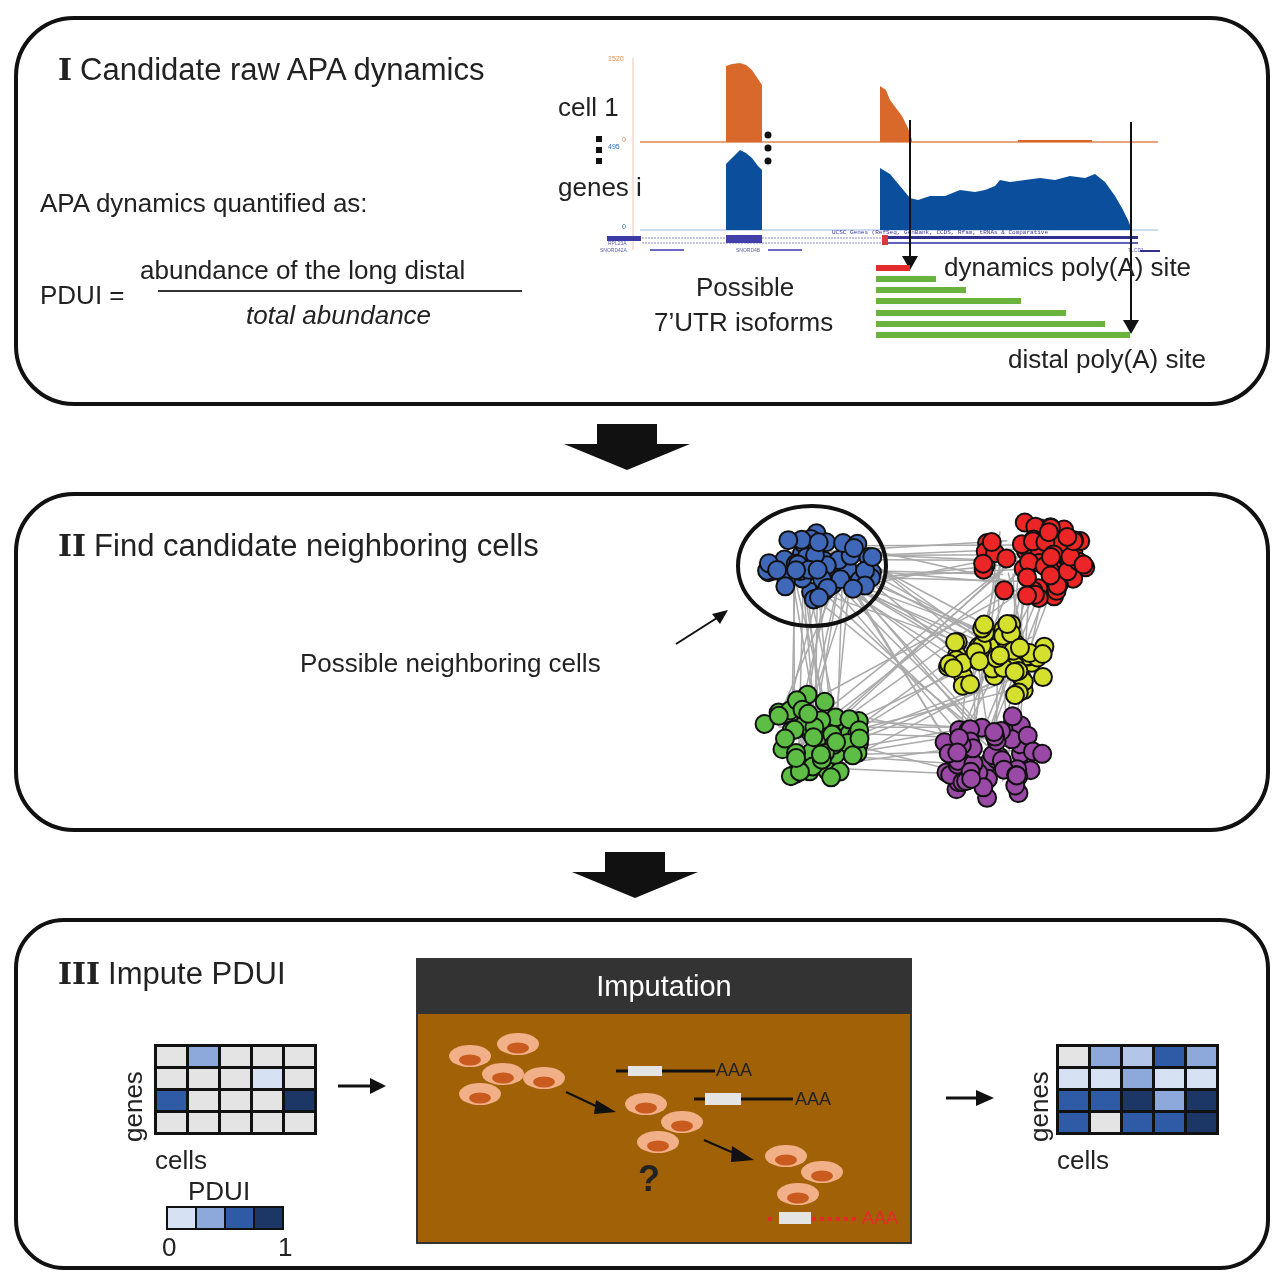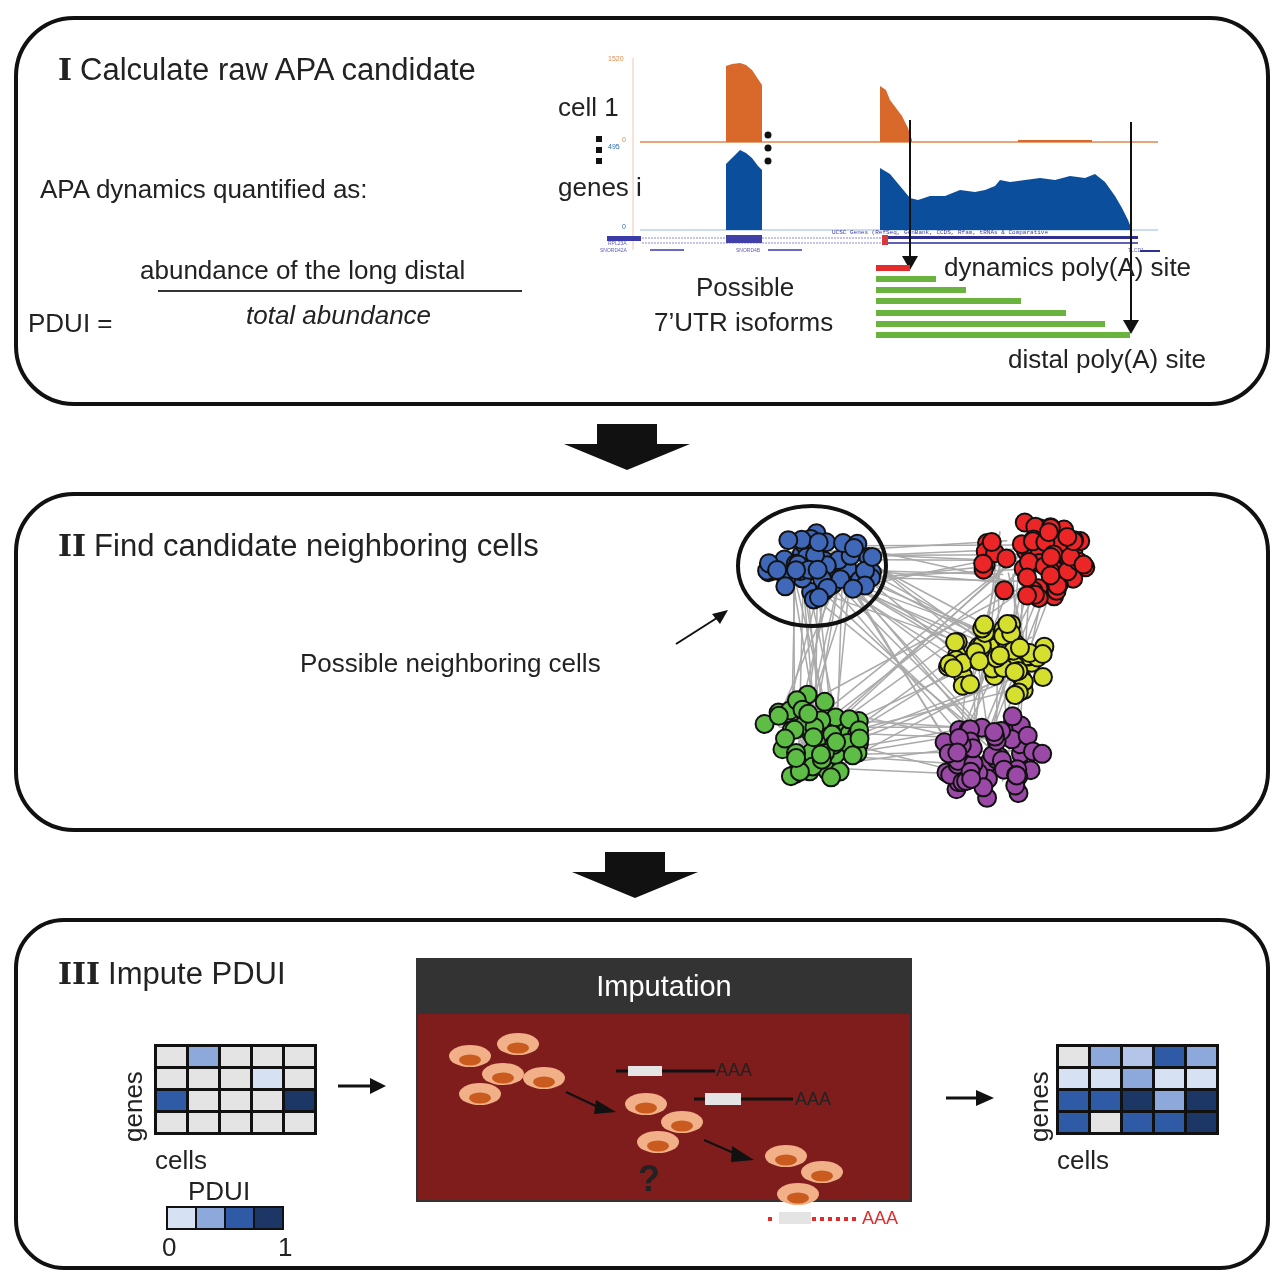--- a/index.html
+++ b/index.html
@@ -21,7 +21,7 @@
 <div class="panel" id="panel-1"></div>
 
 <div class="abs title" style="left:58px; top:52px;">
-  <span class="roman">I</span><span>Calculate raw APA candidate</span>
+  <span class="roman">I</span><span>Candidate raw APA dynamics</span>
 </div>
 
 <div class="abs txt26" style="left:40px; top:174px;">APA dynamics quantified as:</div>

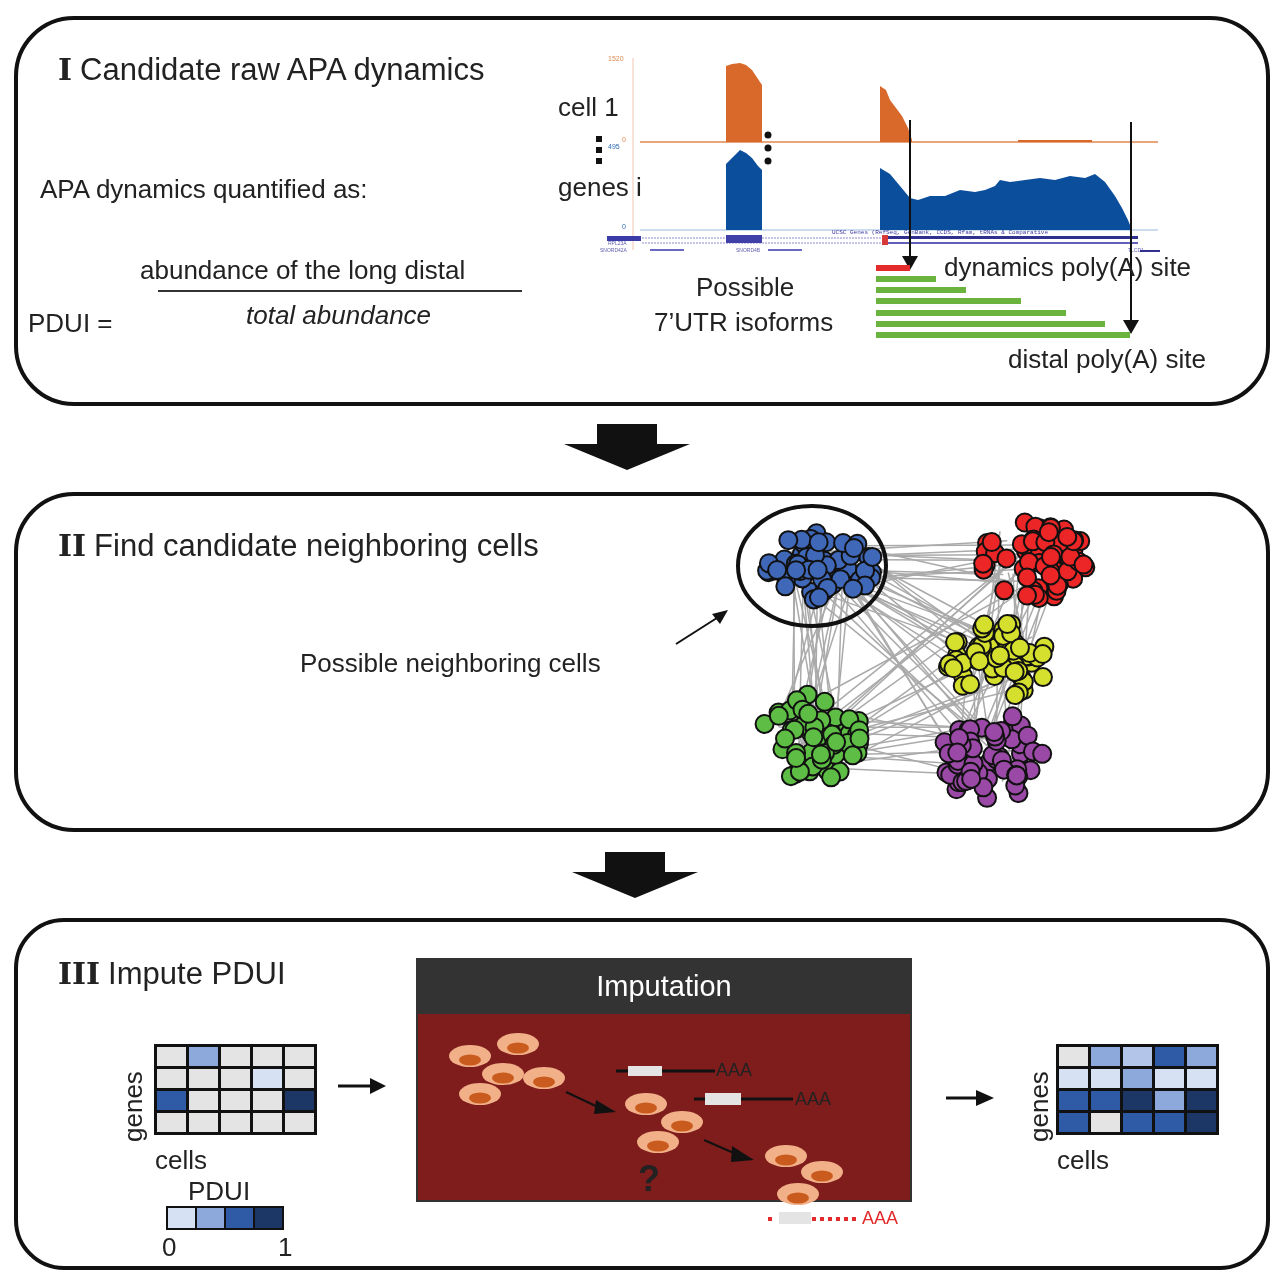--- a/index.html
+++ b/index.html
@@ -24,7 +24,7 @@
   <span class="roman">I</span><span>Candidate raw APA dynamics</span>
 </div>
 
-<div class="abs txt26" style="left:40px; top:174px;">APA dynamics quantified as:</div>
+<div class="abs txt26" style="left:40px; top:188px;">APA dynamics quantified as:</div>
 
 <div class="abs txt26" style="left:28px; top:280px;margin-top:28px;">PDUI =</div>
 <div class="abs txt26" style="left:140px; top:255px;">abundance of the long distal</div>

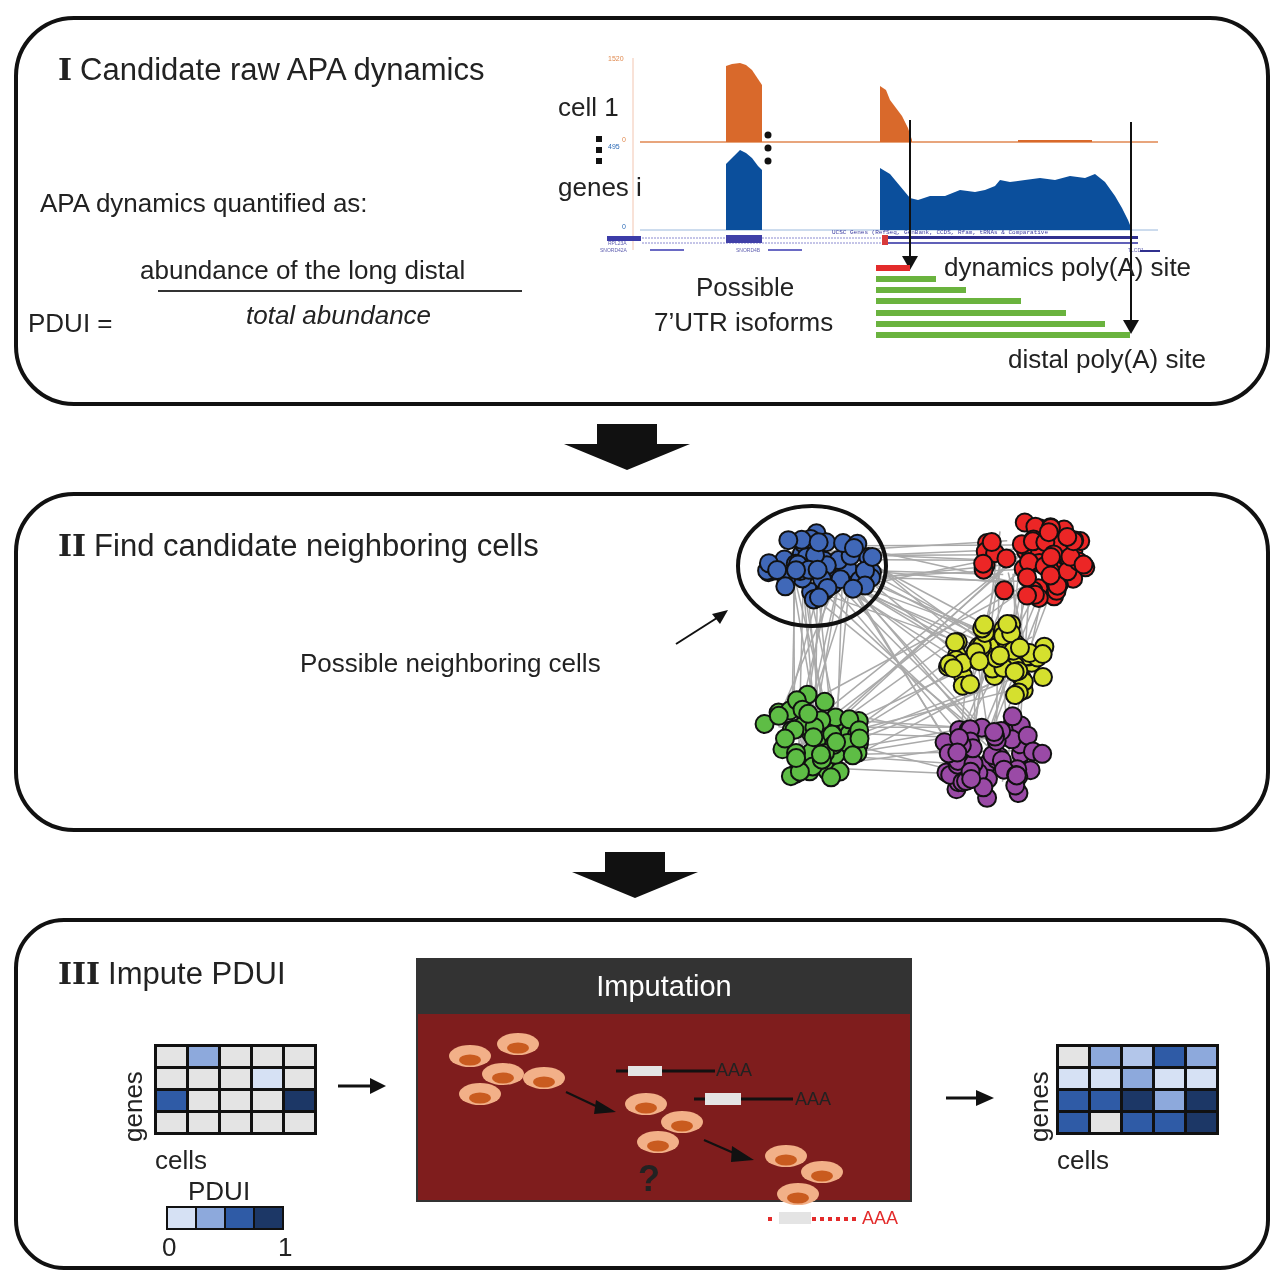--- a/index.html
+++ b/index.html
@@ -26,7 +26,7 @@
 
 <div class="abs txt26" style="left:40px; top:188px;">APA dynamics quantified as:</div>
 
-<div class="abs txt26" style="left:28px; top:280px;margin-top:28px;">PDUI =</div>
+<div class="abs txt26" style="left:40px; top:280px;">PDUI =</div>
 <div class="abs txt26" style="left:140px; top:255px;">abundance of the long distal</div>
 <div class="abs" style="left:158px; top:290px; width:364px; height:2px; background:#333;"></div>
 <div class="abs txt26" style="left:246px; top:300px;font-style:italic;">total abundance</div>

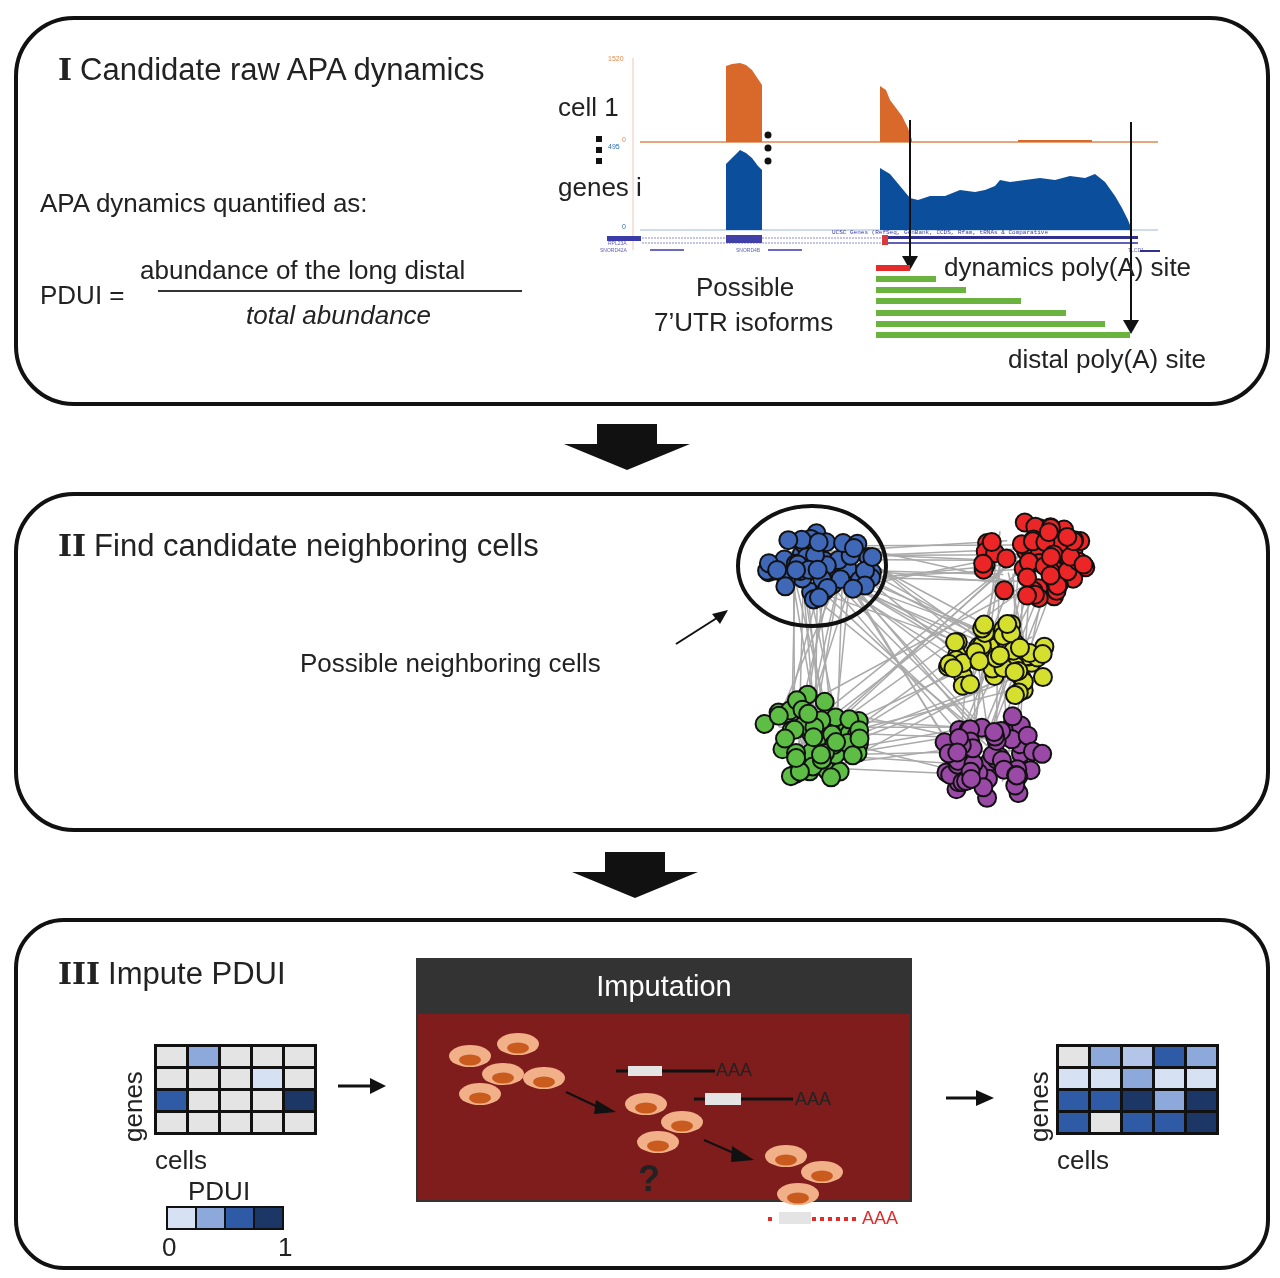--- a/index.html
+++ b/index.html
@@ -582,7 +582,7 @@
   <polygon points="34,2 50,10 34,18" fill="#111"></polygon>
 </svg>
 
-<div class="abs" style="left:416px; top:958px; width:496px; height:244px; border:2px solid #333; box-sizing:border-box; background:#7f1d1d;">
+<div class="abs" style="left:416px; top:958px; width:496px; height:286px; border:2px solid #333; box-sizing:border-box; background:#a16207;">
   <div style="height:54px; background:#333; color:#fff; font-size:29px; text-align:center; line-height:52px;">Imputation</div>
 </div>
 

